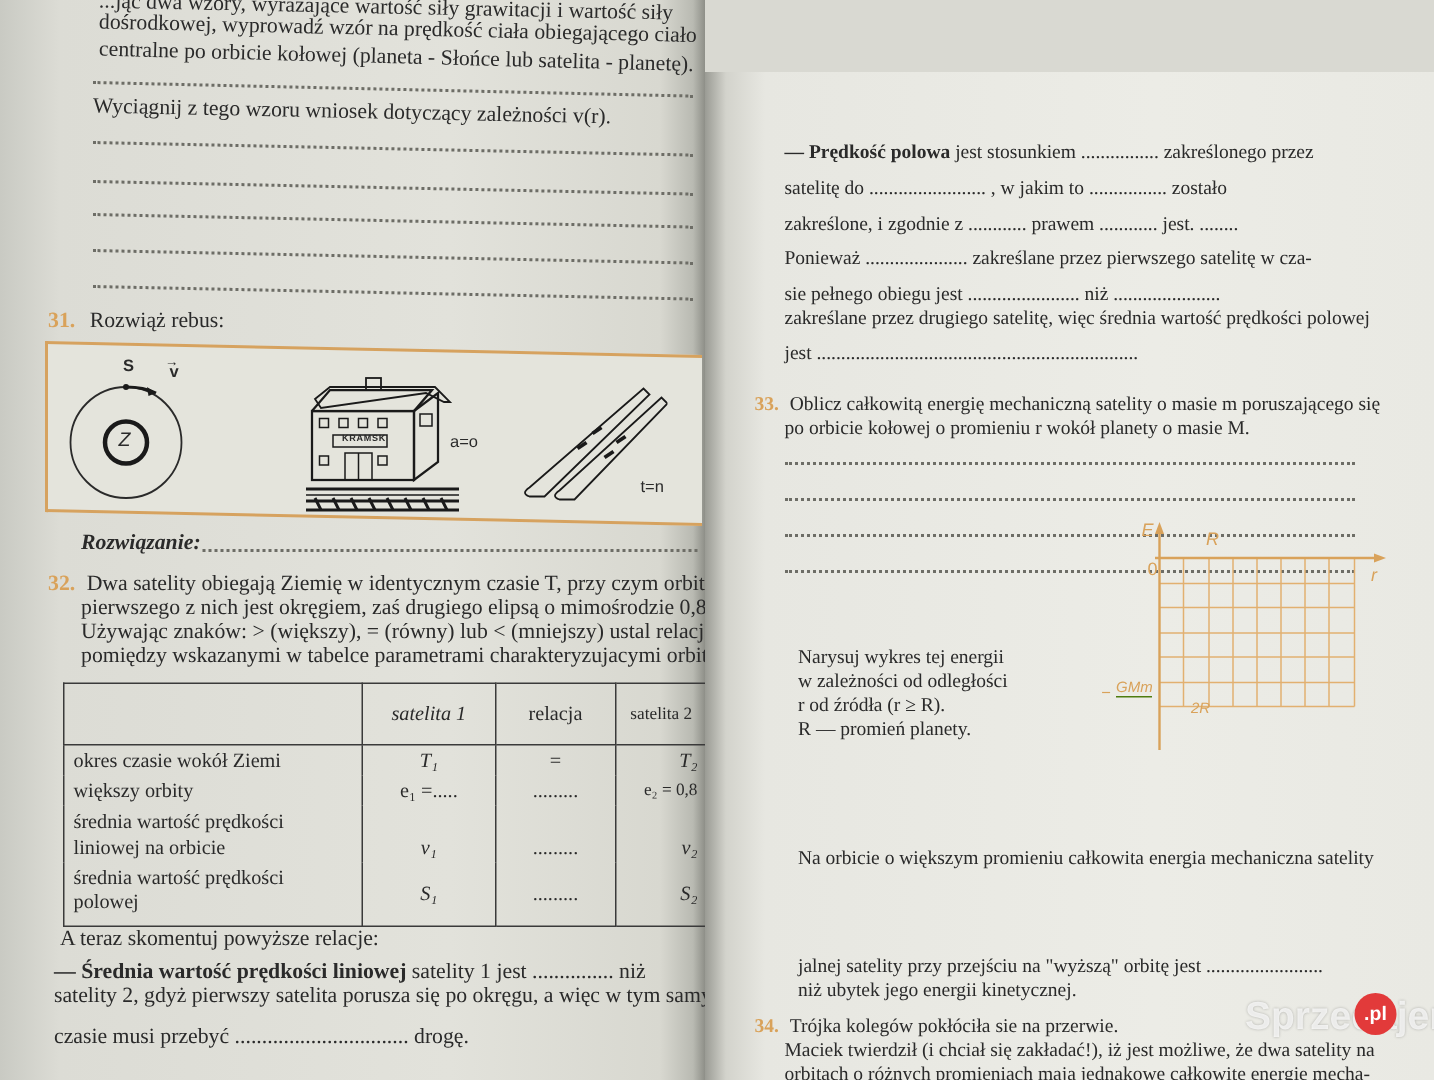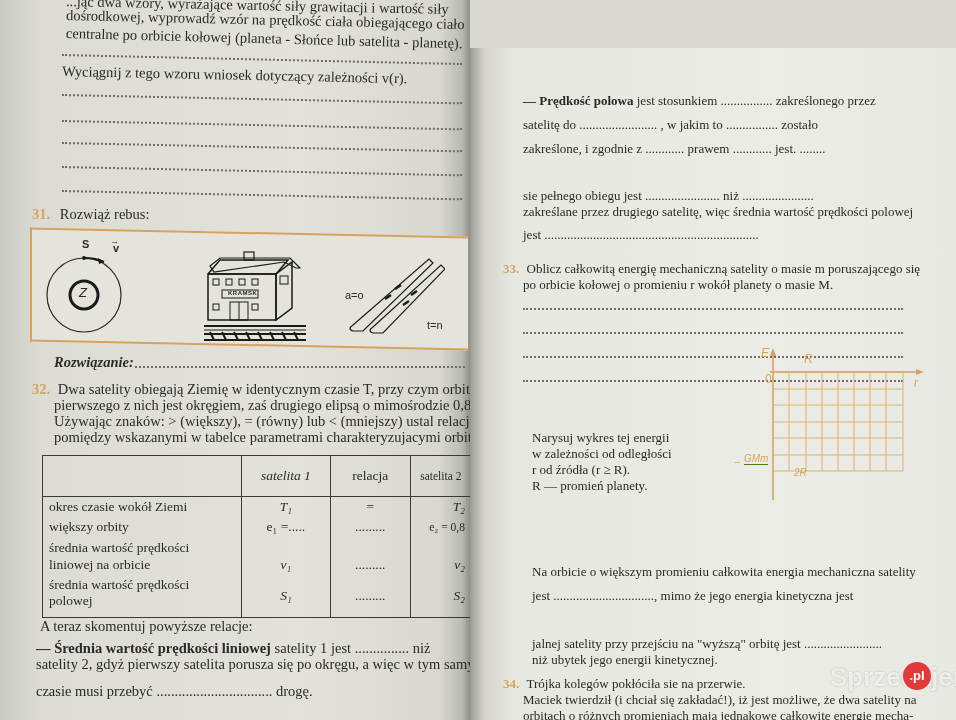--- a/index.html
+++ b/index.html
@@ -189,6 +189,7 @@
   </div>
   <div class="abs t13" style="left:53px;top:68px;">satelitę do ........................ , w jakim to ................ zostało</div>
   <div class="abs t13" style="left:53px;top:92px;">zakreślone, i zgodnie z ............ prawem ............ jest. ........</div>
+  <div class="abs t13" style="left:53px;top:115px;">Ponieważ ..................... zakreślane przez pierwszego satelitę w cza-</div>
   <div class="abs t13" style="left:53px;top:139px;">sie pełnego obiegu jest ....................... niż ......................</div>
   <div class="abs t13" style="left:53px;top:155px;">zakreślane przez drugiego satelitę, więc średnia wartość prędkości polowej</div>
   <div class="abs t13" style="left:53px;top:178px;">jest ..................................................................</div>

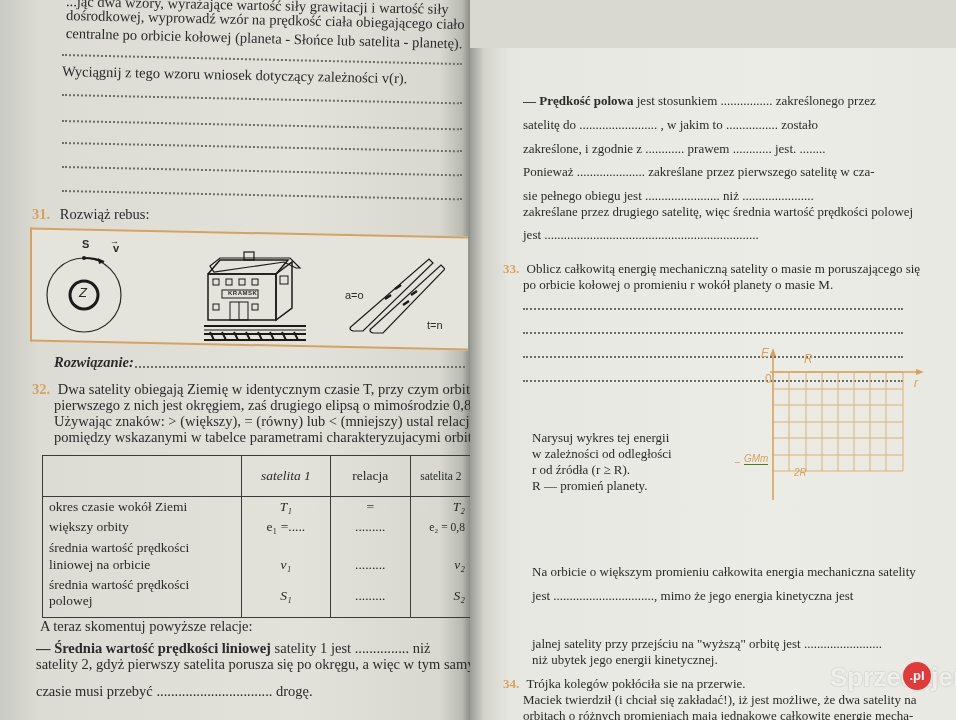--- a/index.html
+++ b/index.html
@@ -120,7 +120,7 @@
     <path d="M10 84 l4 8 M22 84 l4 8 M34 84 l4 8 M46 84 l4 8 M58 84 l4 8 M70 84 l4 8 M82 84 l4 8 M94 84 l4 8" stroke="#1a1a1a" stroke-width="2"></path>
   </svg>
   <span class="abs" style="left:228px;top:290px;font-family:'Liberation Sans',sans-serif;font-size:6px;font-weight:bold;letter-spacing:0.5px;">KRAMSK</span>
-  <span class="abs" style="left:300px;top:289px;font-family:'Liberation Sans',sans-serif;font-size:11px;margin-left:45px;">a=o</span>
+  <span class="abs" style="left:300px;top:289px;font-family:'Liberation Sans',sans-serif;font-size:11px;">a=o</span>
 
   <svg class="abs" style="left:345px;top:255px;" width="100" height="80">
     <path d="M8 70 Q2 74 8 76 L18 76 L88 8 L84 4 Z" fill="none" stroke="#1a1a1a" stroke-width="1.2"></path>

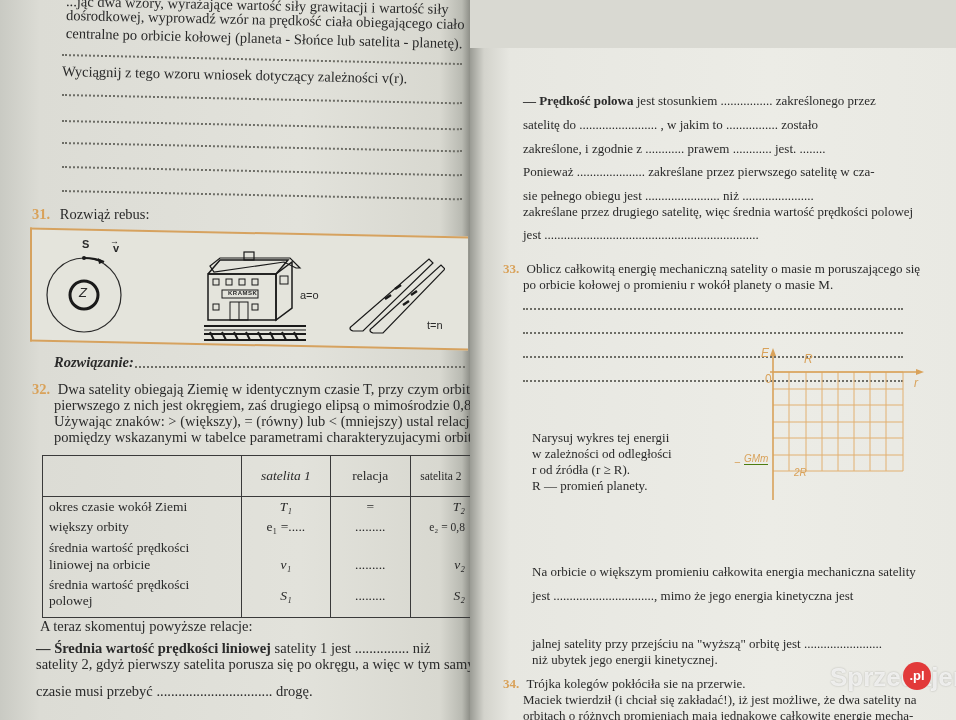--- a/index.html
+++ b/index.html
@@ -210,7 +210,6 @@
   <div class="abs t13" style="left:62px;top:429px;">R — promień planety.</div>
 
   <div class="abs t13" style="left:62px;top:515px;">Na orbicie o większym promieniu całkowita energia mechaniczna satelity</div>
-  <div class="abs t13" style="left:62px;top:539px;">jest ..............................., mimo że jego energia kinetyczna jest</div>
   <div class="abs t13" style="left:62px;top:587px;">jalnej satelity przy przejściu na "wyższą" orbitę jest ........................</div>
   <div class="abs t13" style="left:62px;top:603px;">niż ubytek jego energii kinetycznej.</div>
 

